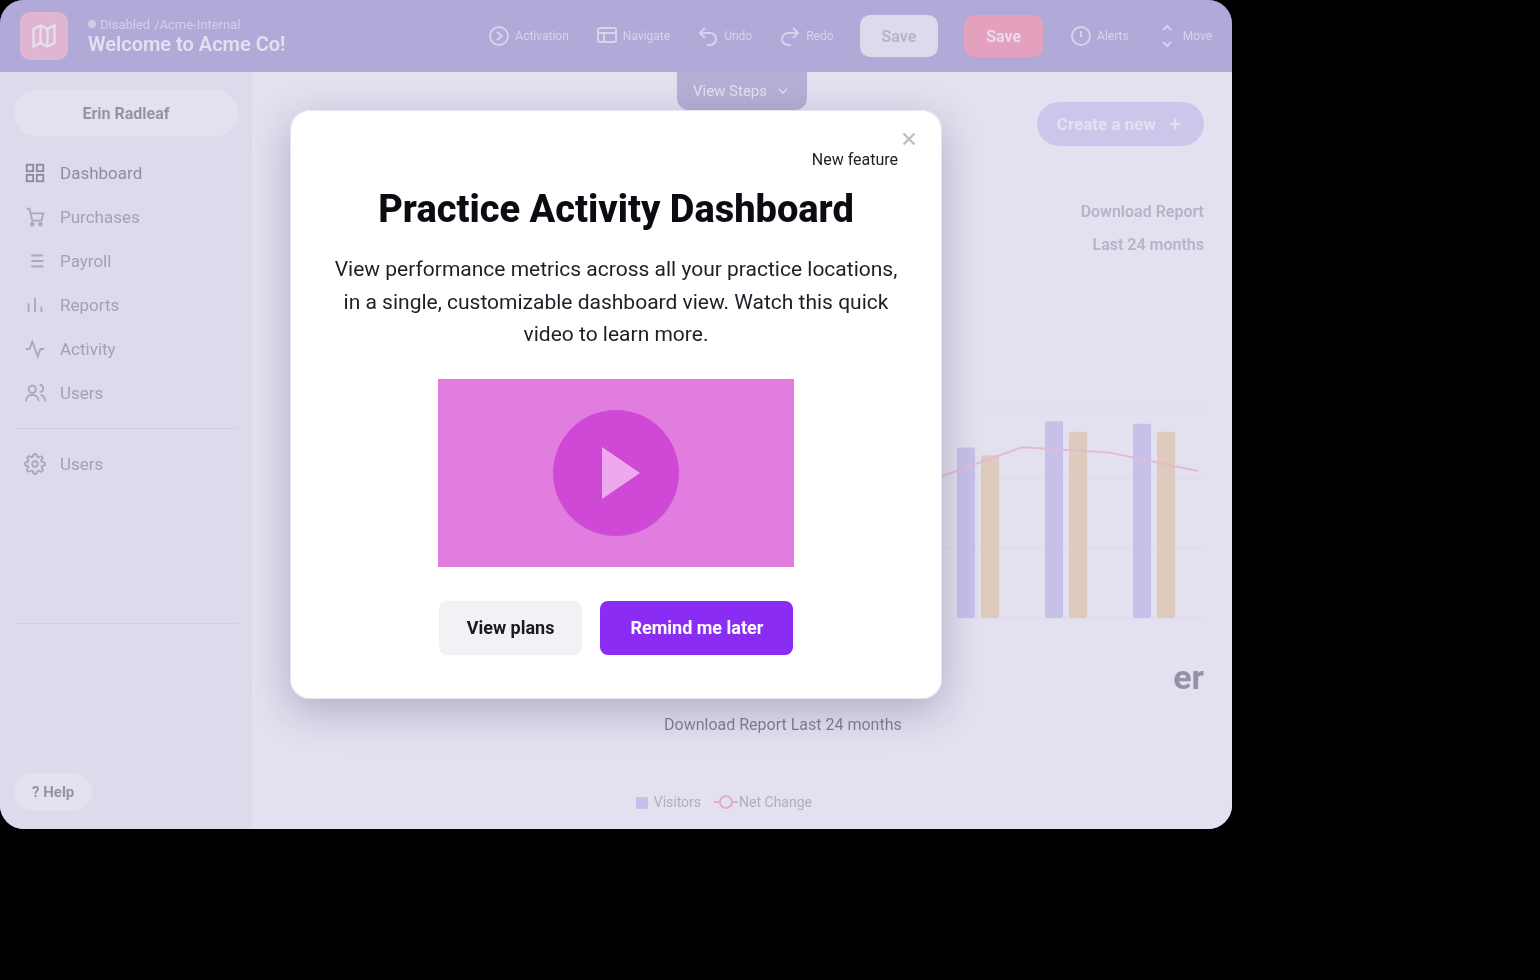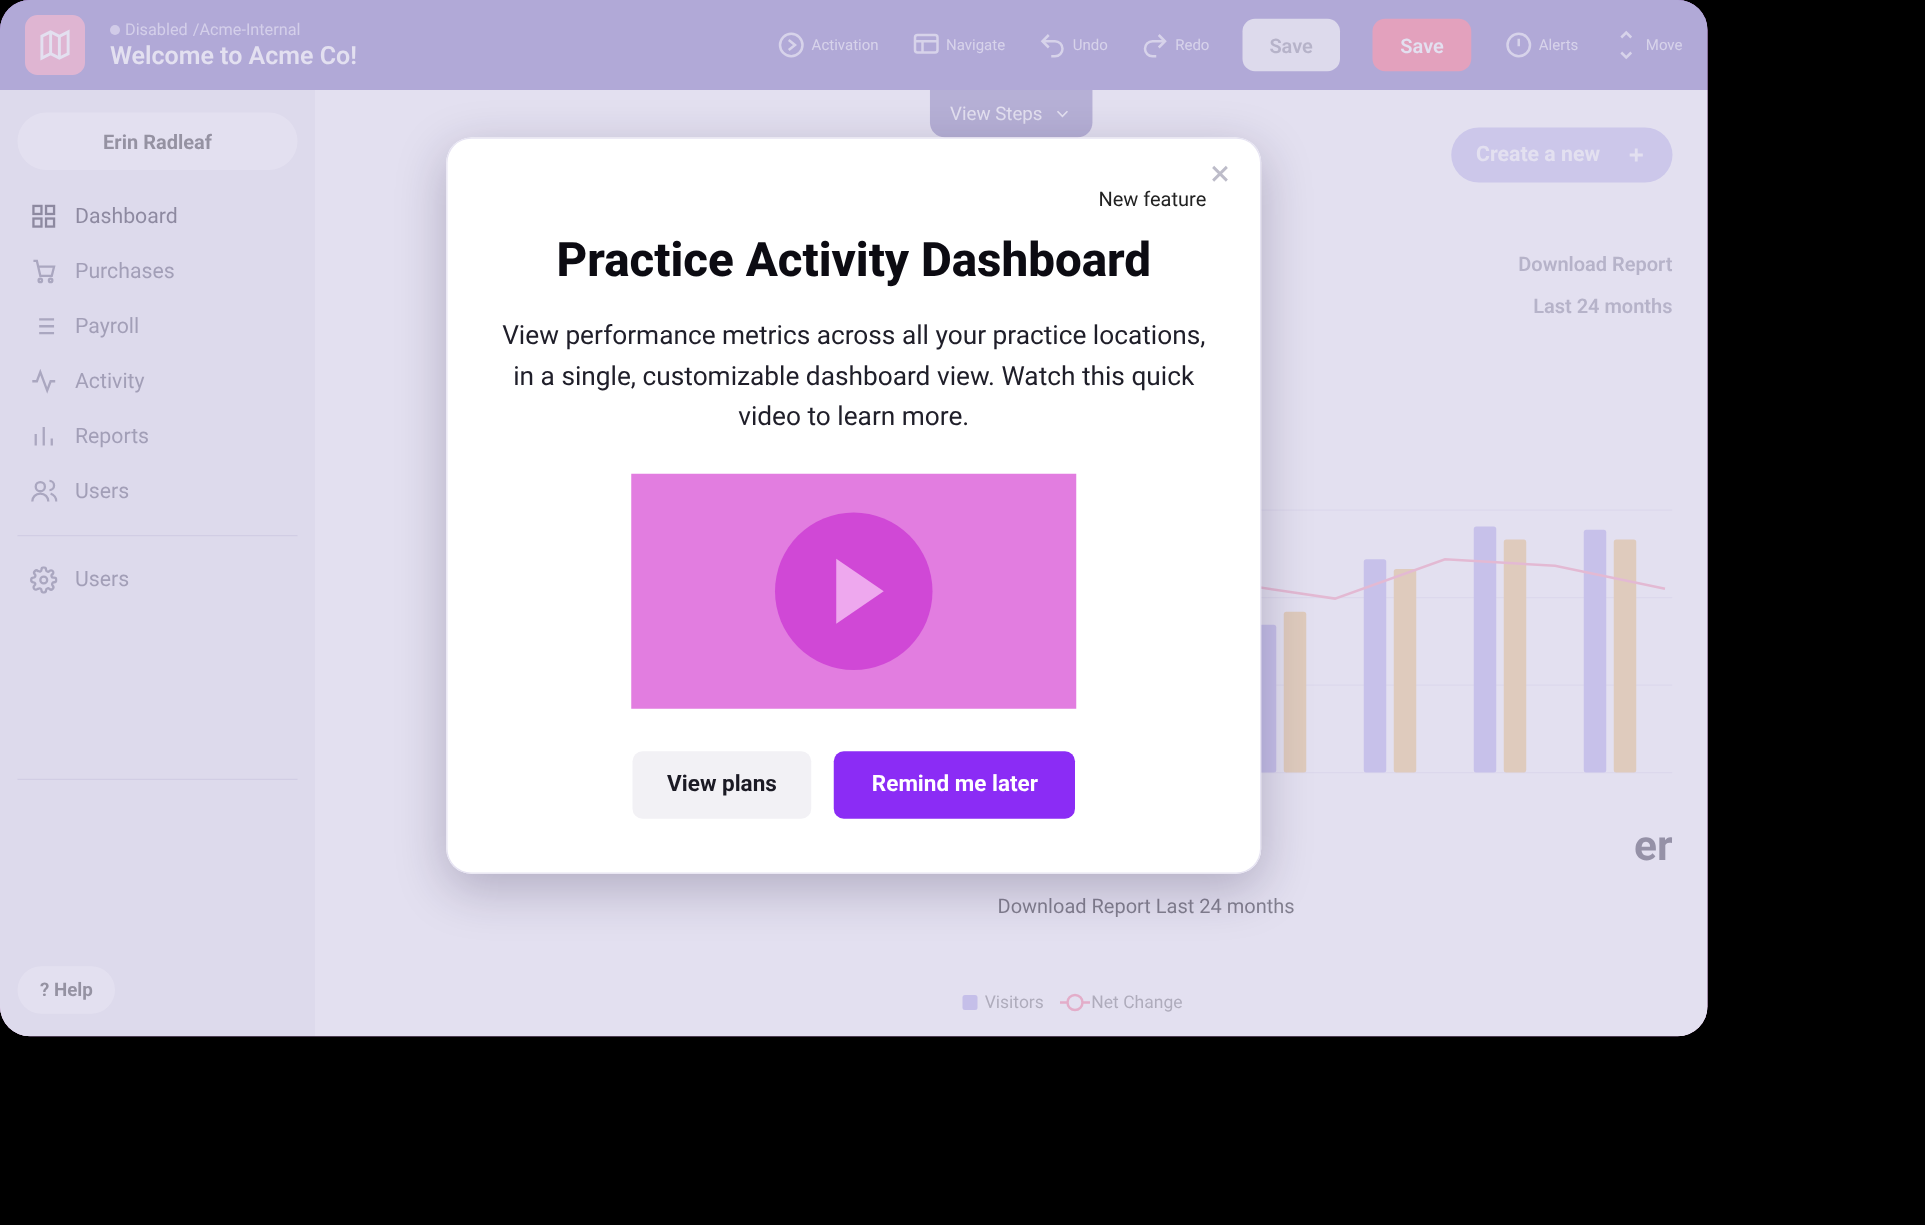--- a/index.html
+++ b/index.html
@@ -4,7 +4,7 @@
 <style>
 * { margin:0; padding:0; box-sizing:border-box; font-family: -apple-system, BlinkMacSystemFont, "Segoe UI", Roboto, sans-serif; }
 body { width:1540px; height:980px; background:#000; overflow:hidden; }
-.stage { width:1366px; height:829px; background:#f0abfc; border-radius:24px; overflow:hidden; position:relative; margin:0; box-shadow: 0 8px 32px rgba(0,0,0,.25);}
+.stage { width:1232px; height:829px; background:#0ea5e9; border-radius:24px; overflow:hidden; position:relative; margin:0; box-shadow: 0 8px 32px rgba(0,0,0,.25);}
 .overlay { position:absolute; inset:0; background:rgba(210,205,230,.62); z-index:20; pointer-events:none;}
 .topbar { height:72px; background:#7c6fbd; display:flex; align-items:center; padding:0 20px; gap:20px; color:#fff; position:relative; z-index:5;}
 .logo-tile { width:48px; height:48px; background:#f48fb1; border-radius:10px; display:flex; align-items:center; justify-content:center;}

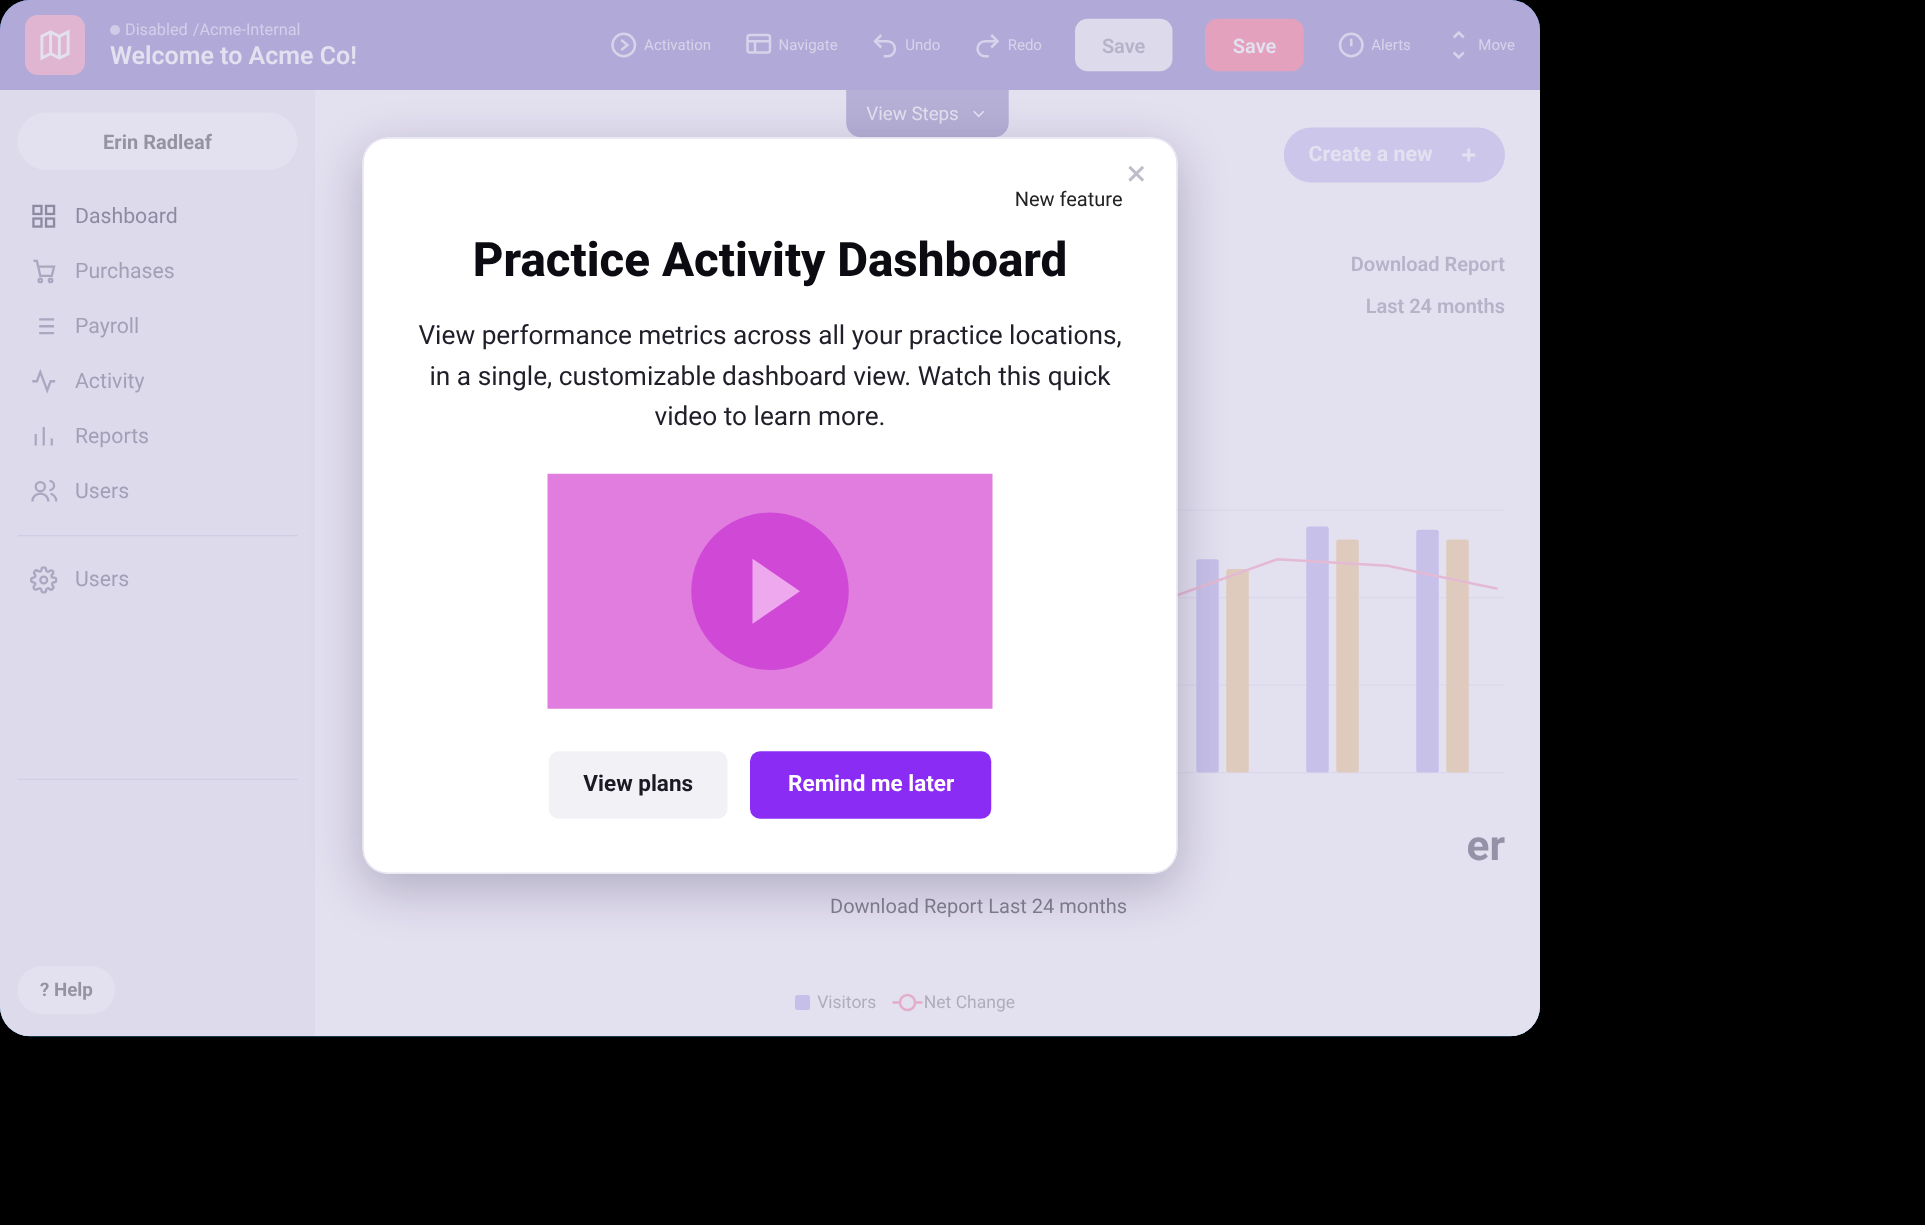--- a/index.html
+++ b/index.html
@@ -30,7 +30,7 @@
 .help-pill{margin-top:auto;background:#fff;border-radius:999px;padding:10px 18px;font-weight:700;color:#333;align-self:flex-start;cursor:pointer;font-size:15px;}
 .main { flex:1; background:#fff; position:relative; padding:0 20px;}
 .viewsteps-tab { position:absolute; top:0; left:50%; transform:translateX(-50%); background:#8a81bb; color:#fff; font-size:15px; padding:10px 16px; border-radius:0 0 12px 12px; display:flex; align-items:center; gap:8px; cursor:pointer; z-index:6;}
-.create-btn { position:absolute; right:28px; top:30px; background:#c2bef0; color:#fff; font-weight:700; font-size:17px; padding:12px 20px; border-radius:999px; display:flex; align-items:center; gap:20px; cursor:pointer; z-index:4;}
+.create-btn { position:absolute; right:28px; top:30px; background:#c2bef0; color:#fff; font-weight:700; font-size:17px; padding:12px 20px; border-radius:999px; display:flex; align-items:center; gap:10px; cursor:pointer; z-index:4;}
 .card { position:absolute; right:28px; top:130px; width:540px; }
 .card .links{text-align:right; color:#8a8899; font-size:16px; display:flex; flex-direction:column; gap:14px; font-weight:600;}
 .chart-area{position:absolute; right:28px; top:310px; width:540px; height:240px;}

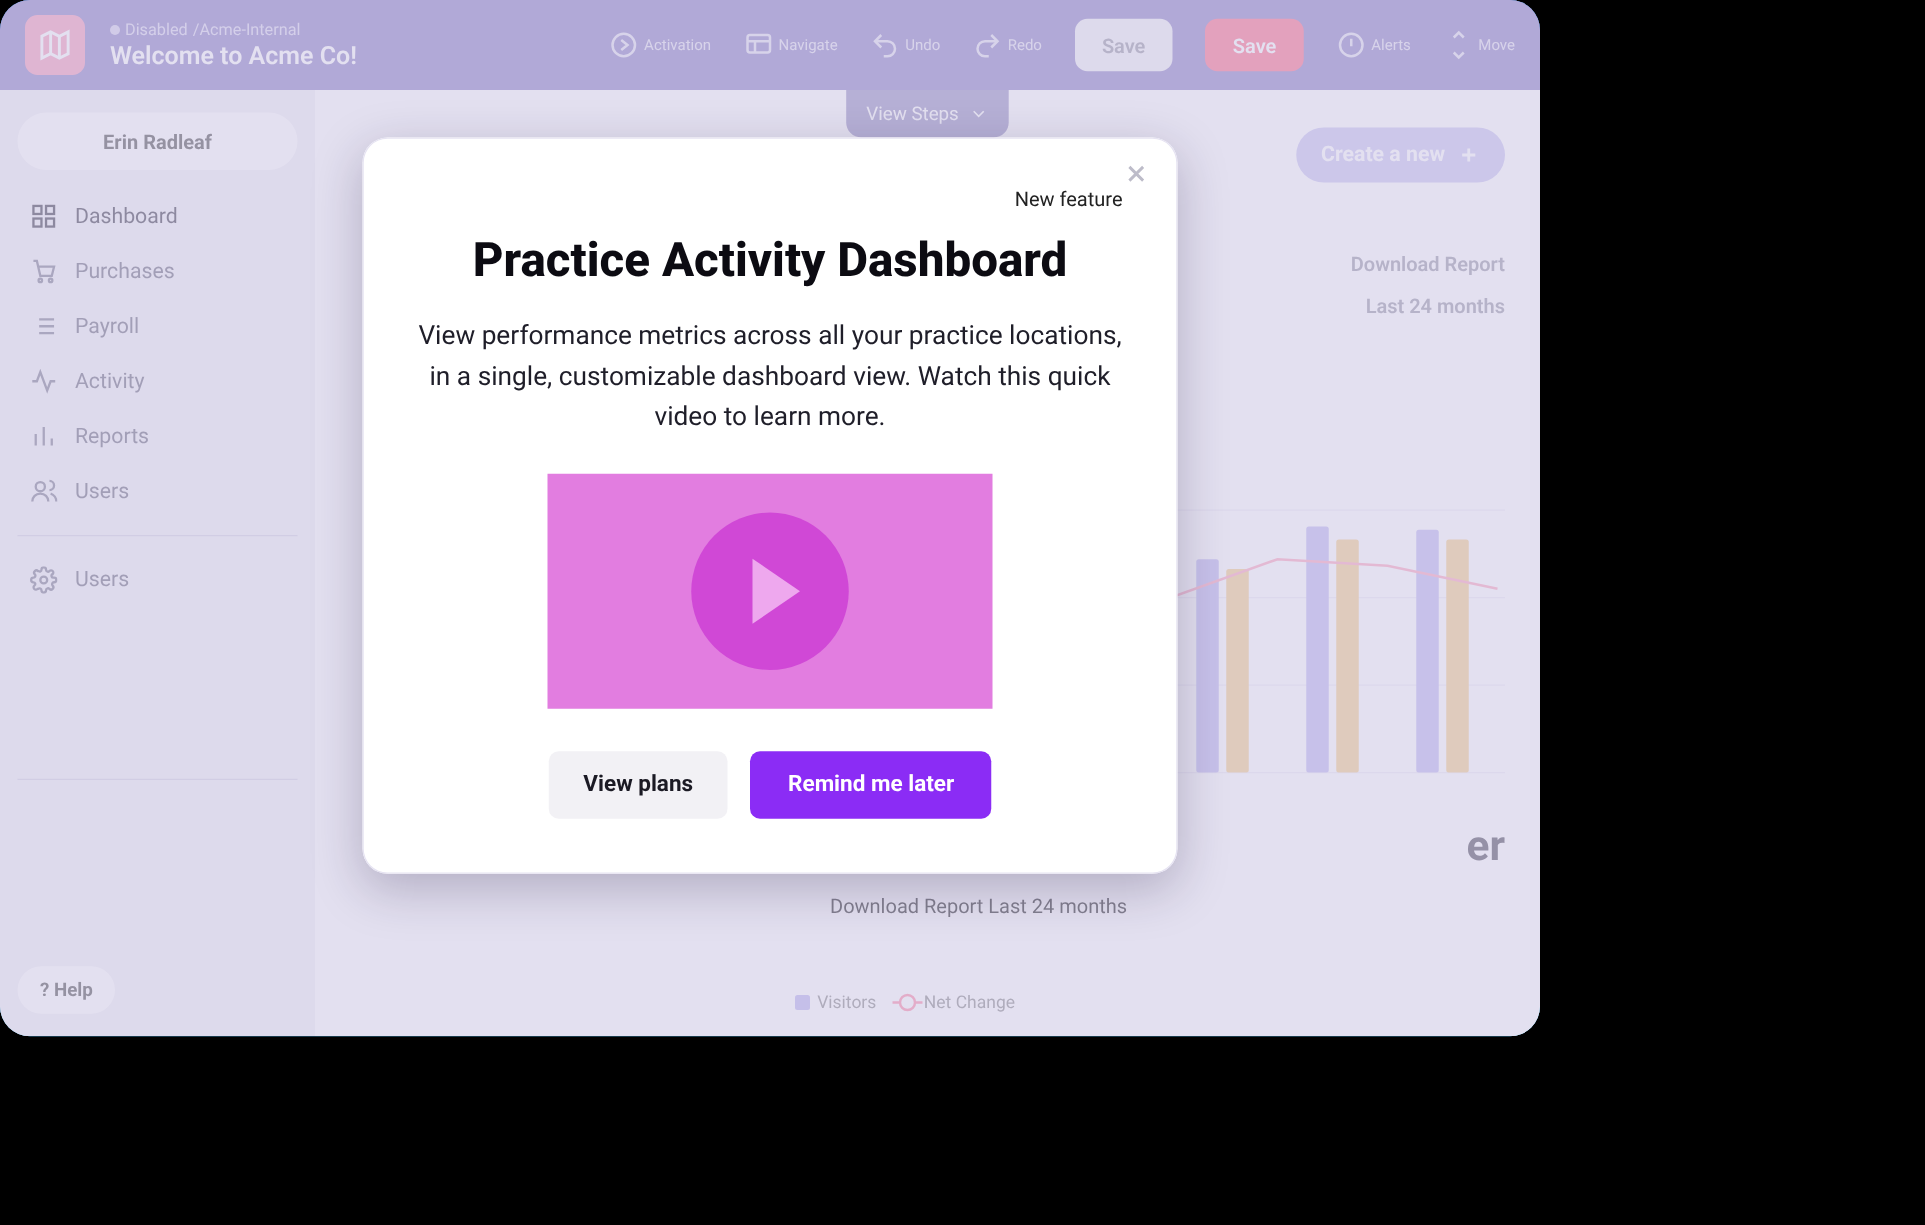--- a/index.html
+++ b/index.html
@@ -153,15 +153,15 @@
       </div>
       <div class="nav-item">
         <svg width="22" height="22" viewBox="0 0 24 24" fill="none" stroke-width="2">
+            <path d="M5 20V10M12 20V4M19 20v-6"></path>
+          </svg>
+        <span>Reports</span>
+      </div>
+      <div class="nav-item">
+        <svg width="22" height="22" viewBox="0 0 24 24" fill="none" stroke-width="2">
             <path d="M22 12h-4l-3 8-6-16-3 8H2"></path>
           </svg>
         <span>Activity</span>
-      </div>
-      <div class="nav-item">
-        <svg width="22" height="22" viewBox="0 0 24 24" fill="none" stroke-width="2">
-            <path d="M5 20V10M12 20V4M19 20v-6"></path>
-          </svg>
-        <span>Reports</span>
       </div>
       <div class="nav-item">
         <svg width="22" height="22" viewBox="0 0 24 24" fill="none" stroke-width="2">

